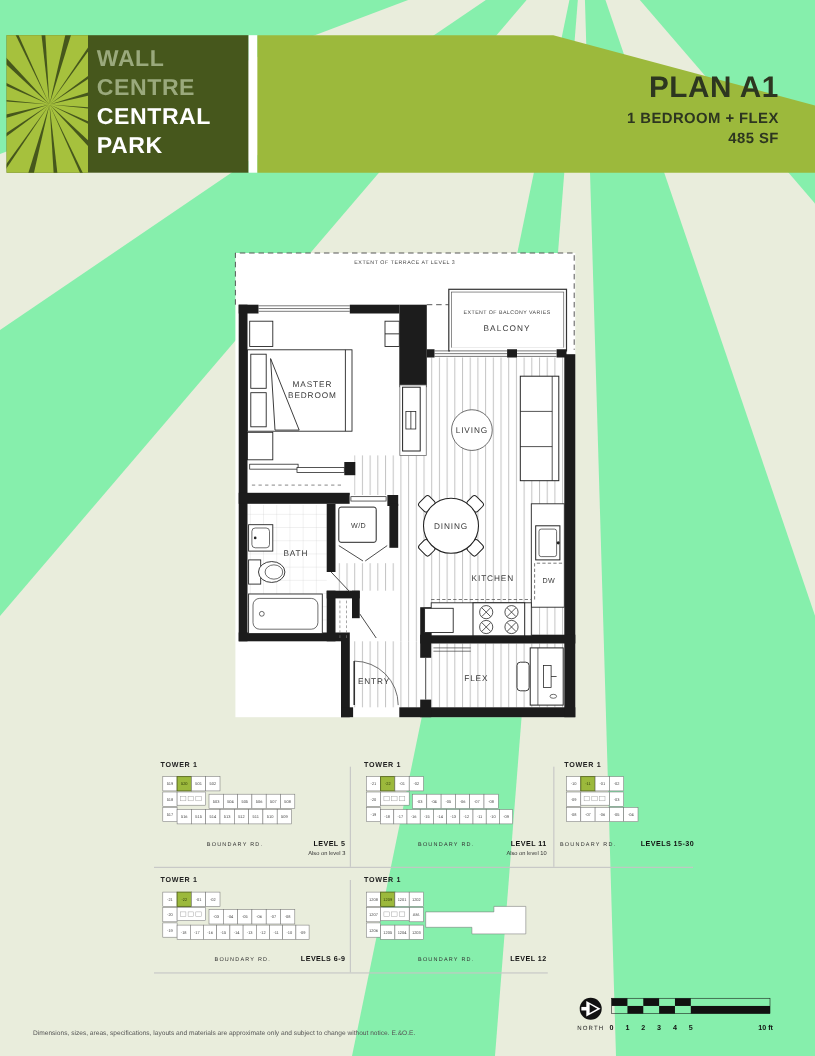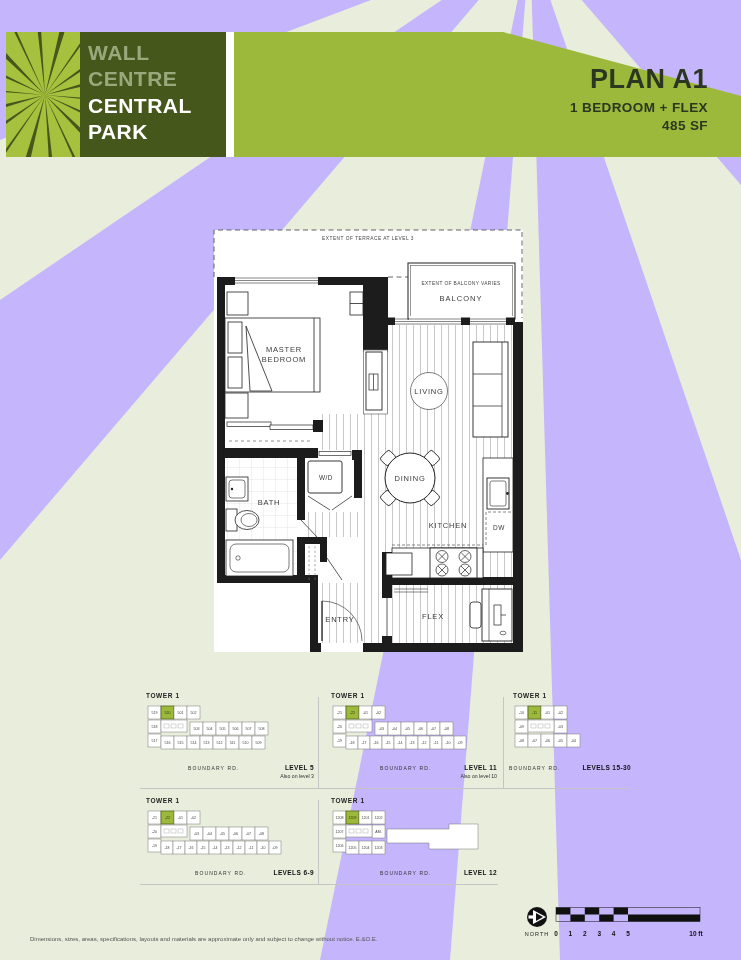--- a/index.html
+++ b/index.html
@@ -3,7 +3,7 @@
 <meta charset="utf-8">
 <style>
   html,body{margin:0;padding:0;}
-  .page{position:relative;width:741px;height:960px;background:#c4b5fd;overflow:hidden;
+  .page{position:relative;width:741px;height:960px;background:#86efac;overflow:hidden;
         font-family:"Liberation Sans",sans-serif;}
   .abs{position:absolute;}
   svg text{font-family:"Liberation Sans",sans-serif;}

